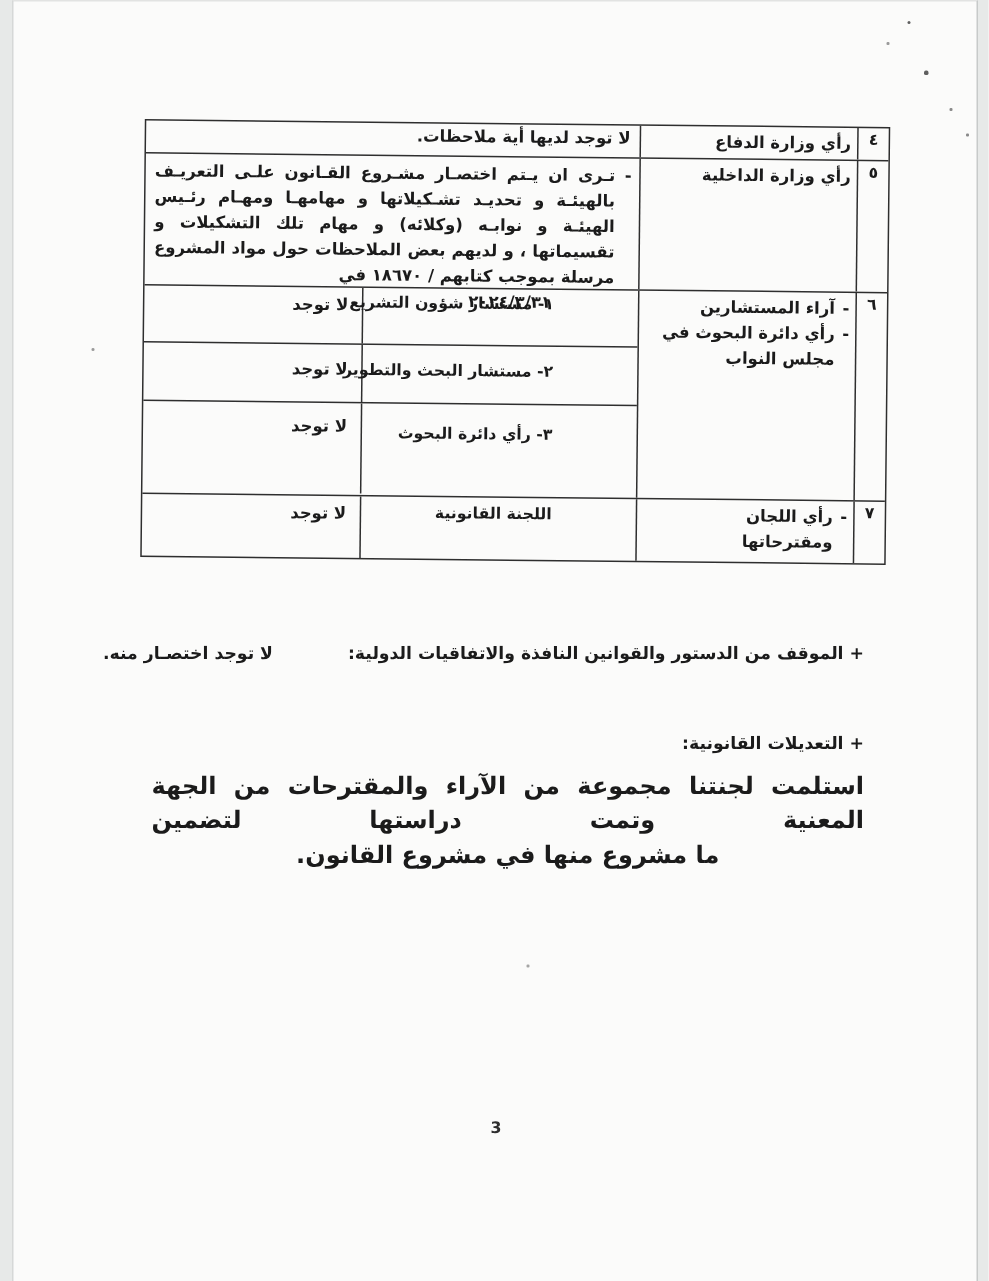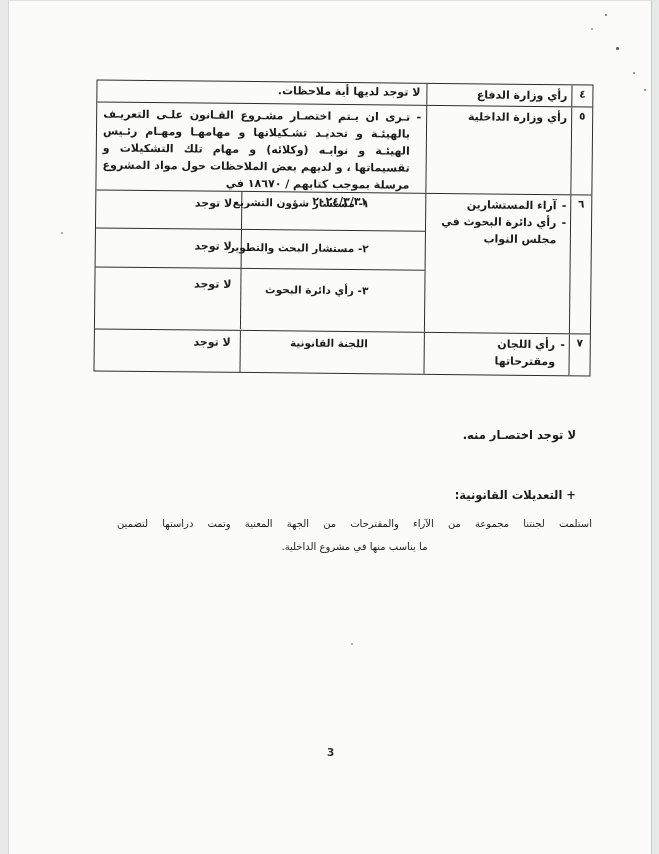--- a/index.html
+++ b/index.html
@@ -178,6 +178,7 @@
   </div>
 
   <div class="pos-line">
+    <span>+ الموقف من الدستور والقوانين النافذة والاتفاقيات الدولية:</span>
     <span>لا توجد اختصـار منه.</span>
   </div>
 

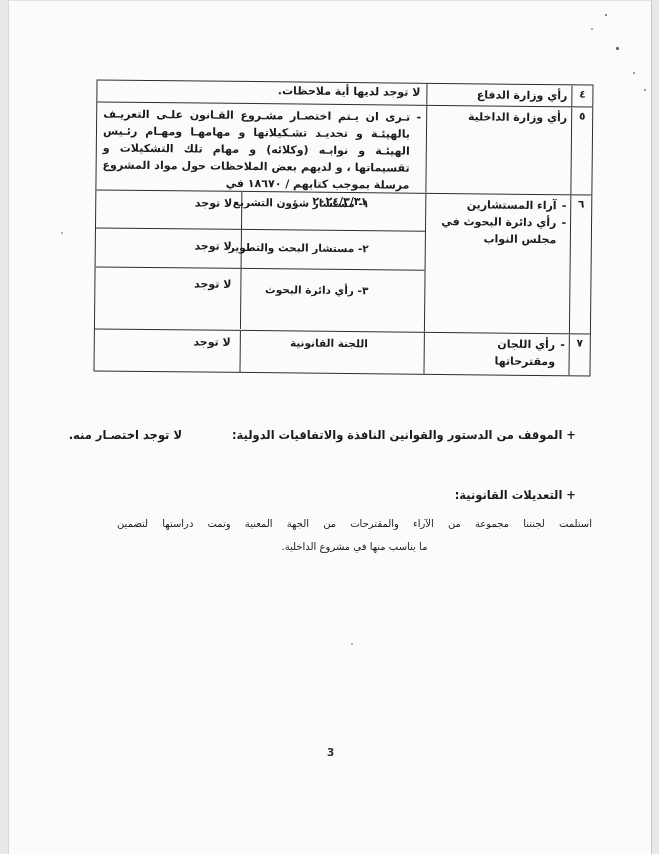--- a/index.html
+++ b/index.html
@@ -84,8 +84,8 @@
     font-size:11.5px;font-weight:bold;color:#1b1b1b;
   }
   .amend-par{
-    position:absolute;top:511px;right:59px;width:475px;
-    font-size:10px;font-weight:normal;color:#1b1b1b;line-height:23px;
+    position:absolute;top:511px;right:75px;width:475px;
+    font-size:16px;font-weight:bold;color:#1b1b1b;line-height:23px;
   }
   .amend-par .l1{text-align:justify;text-align-last:justify;}
   .amend-par .l2{text-align:center;}

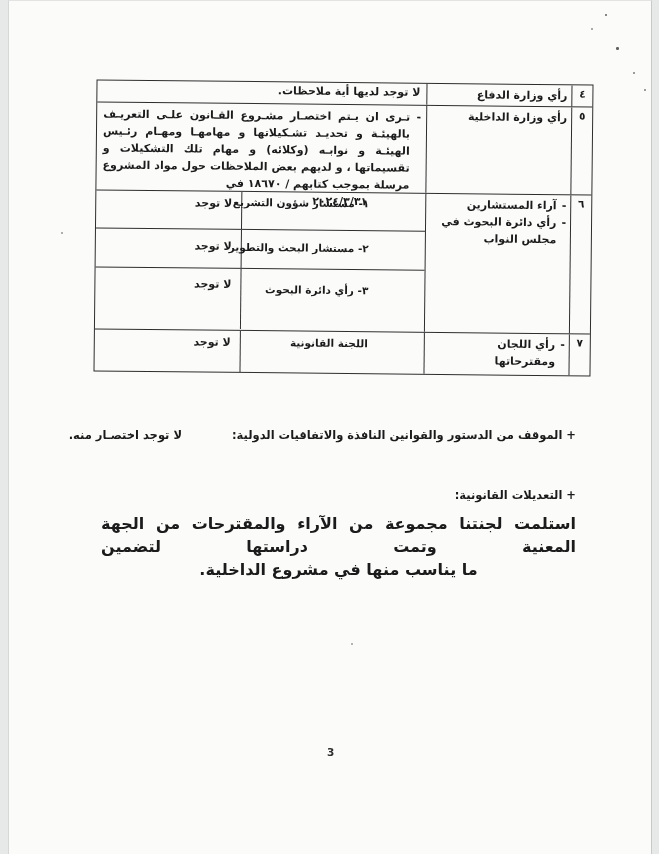--- a/index.html
+++ b/index.html
@@ -185,7 +185,7 @@
   <div class="amend-label">+ التعديلات القانونية:</div>
   <div class="amend-par">
     <div class="l1">استلمت لجنتنا مجموعة من الآراء والمقترحات من الجهة المعنية وتمت دراستها لتضمين</div>
-    <div class="l2">ما يناسب منها في مشروع الداخلية.</div>
+    <div class="l2">ما مشروع منها في مشروع القانون.</div>
   </div>
 
   <div class="page-num">3</div>

